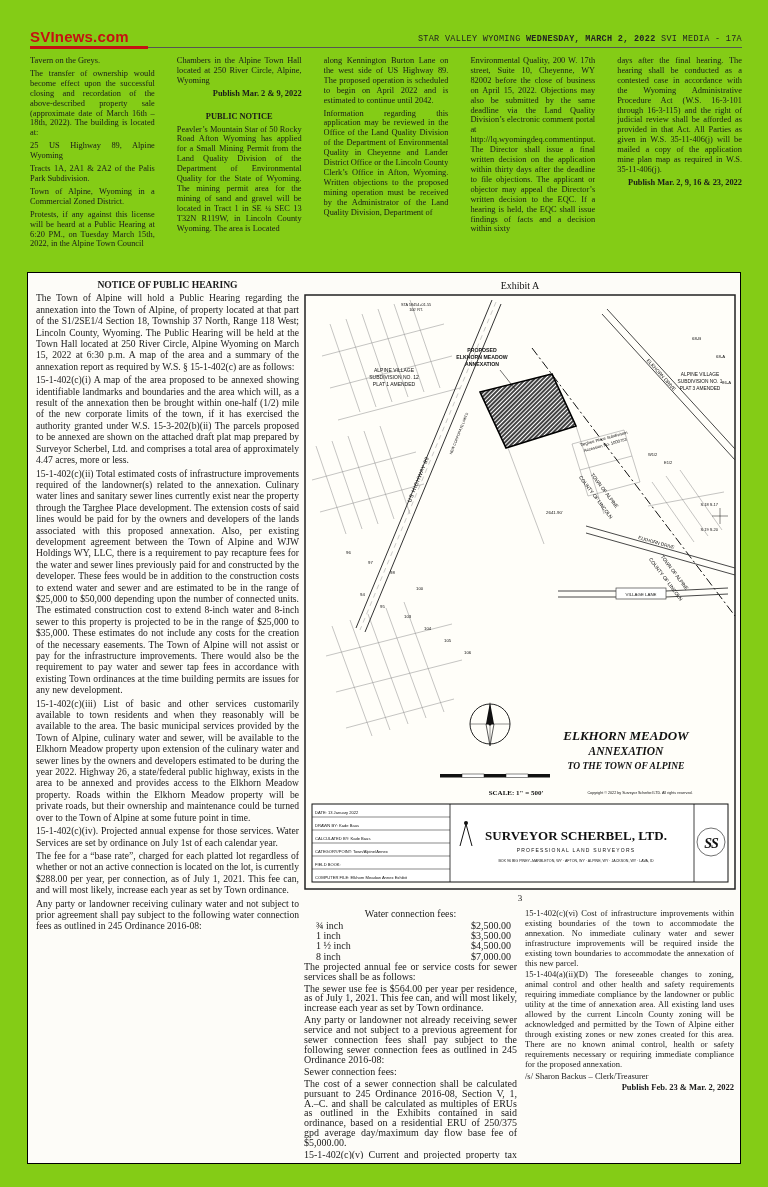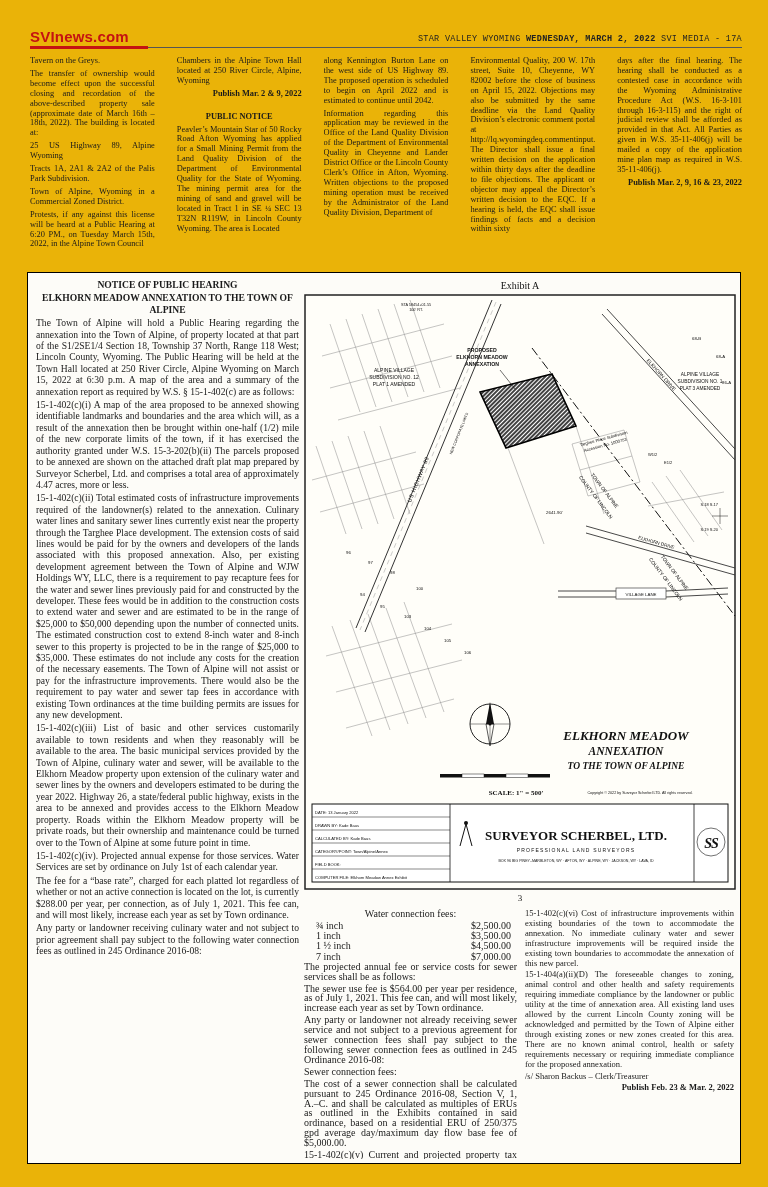--- a/index.html
+++ b/index.html
@@ -6,7 +6,7 @@
   html,body { background:#d8d8d8; }
   .page {
     position:relative; width:768px; height:1187px; margin:0 auto;
-    background:#eab308; color:#1a1a1a; overflow:hidden;
+    background:#84cc16; color:#1a1a1a; overflow:hidden;
     font-family:"Liberation Serif", serif;
   }
   

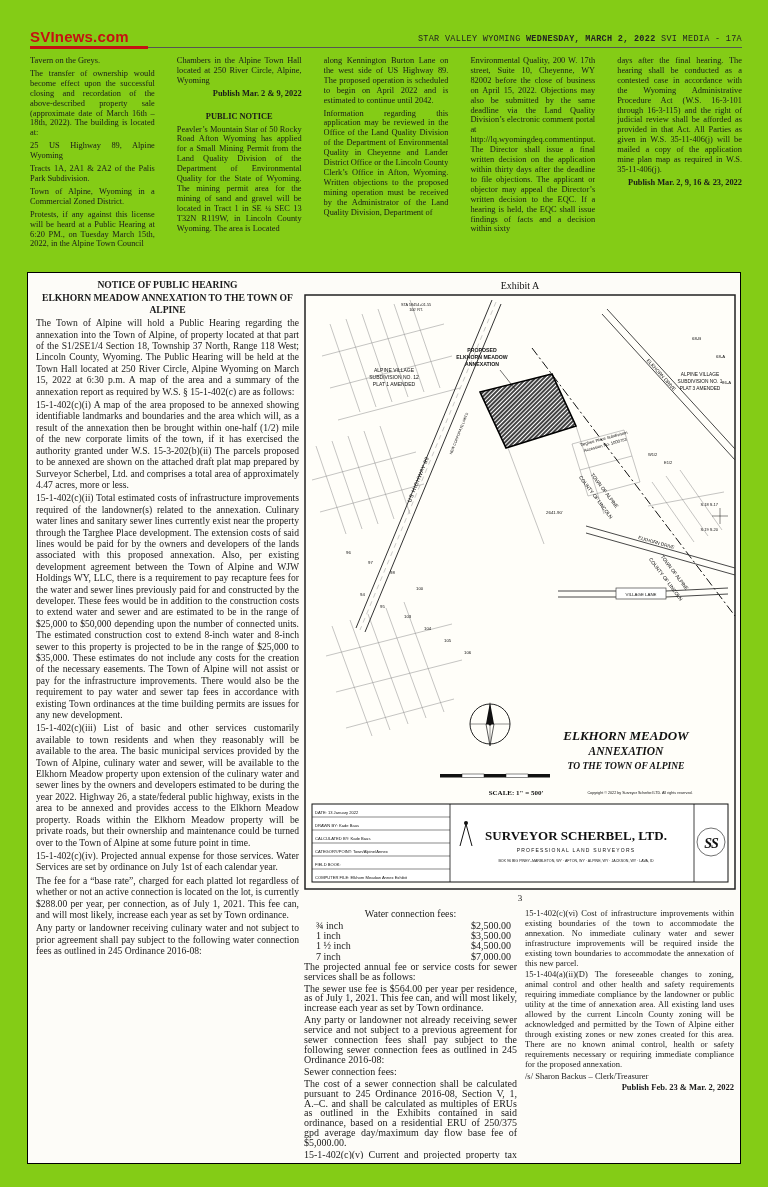--- a/index.html
+++ b/index.html
@@ -93,7 +93,6 @@
 
     <div class="nleft">
       <p class="nt1">NOTICE OF PUBLIC HEARING</p>
-      <p class="nt1">ELKHORN MEADOW ANNEXATION TO THE TOWN OF ALPINE</p>
       <p>The Town of Alpine will hold a Public Hearing regarding the annexation into the Town of Alpine, of property located at that part of the S1/2SE1/4 Section 18, Township 37 North, Range 118 West; Lincoln County, Wyoming. The Public Hearing will be held at the Town Hall located at 250 River Circle, Alpine Wyoming on March 15, 2022 at 6:30 p.m. A map of the area and a summary of the annexation report as required by W.S. § 15-1-402(c) are as follows:</p>
       <p>15-1-402(c)(i) A map of the area proposed to be annexed showing identifiable landmarks and boundaries and the area which will, as a result of the annexation then be brought within one-half (1/2) mile of the new corporate limits of the town, if it has exercised the authority granted under W.S. 15-3-202(b)(ii) The parcels proposed to be annexed are shown on the attached draft plat map prepared by Surveyor Scherbel, Ltd. and comprises a total area of approximately 4.47 acres, more or less.</p>
       <p>15-1-402(c)(ii) Total estimated costs of infrastructure improvements required of the landowner(s) related to the annexation. Culinary water lines and sanitary sewer lines currently exist near the property through the Targhee Place development. The extension costs of said lines would be paid for by the owners and developers of the lands associated with this proposed annexation. Also, per existing development agreement between the Town of Alpine and WJW Holdings WY, LLC, there is a requirement to pay recapture fees for the water and sewer lines previously paid for and constructed by the developer. These fees would be in addition to the construction costs to extend water and sewer and are estimated to be in the range of $25,000 to $50,000 depending upon the number of connected units. The estimated construction cost to extend 8-inch water and 8-inch sewer to this property is projected to be in the range of $25,000 to $35,000. These estimates do not include any costs for the creation of the necessary easements. The Town of Alpine will not assist or pay for the infrastructure improvements. There would also be the requirement to pay water and sewer tap fees in accordance with existing Town ordinances at the time building permits are issues for any new development.</p>

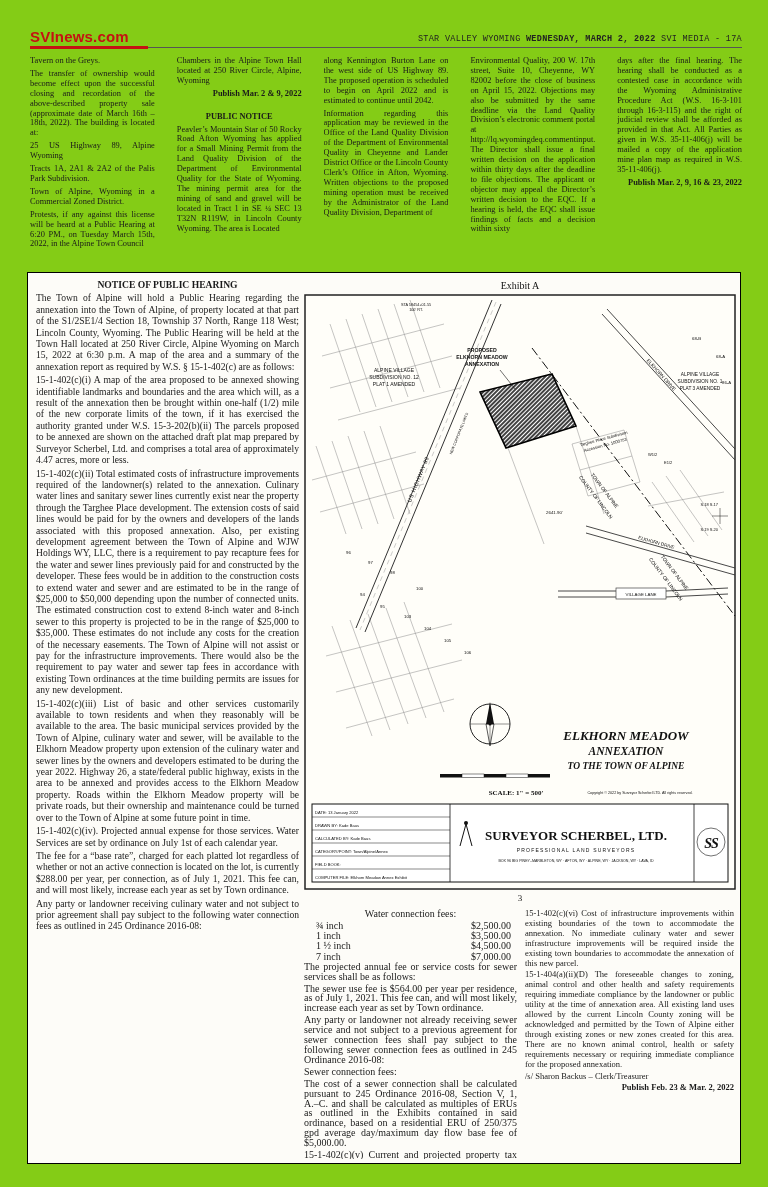--- a/index.html
+++ b/index.html
@@ -315,7 +315,7 @@
         <span>$4,500.00</span>
       </div>
       <div class="feerow">
-        <span>7 inch</span>
+        <span>8 inch</span>
         <span>$7,000.00</span>
       </div>
       <p>The projected annual fee or service costs for sewer services shall be as follows:</p>

